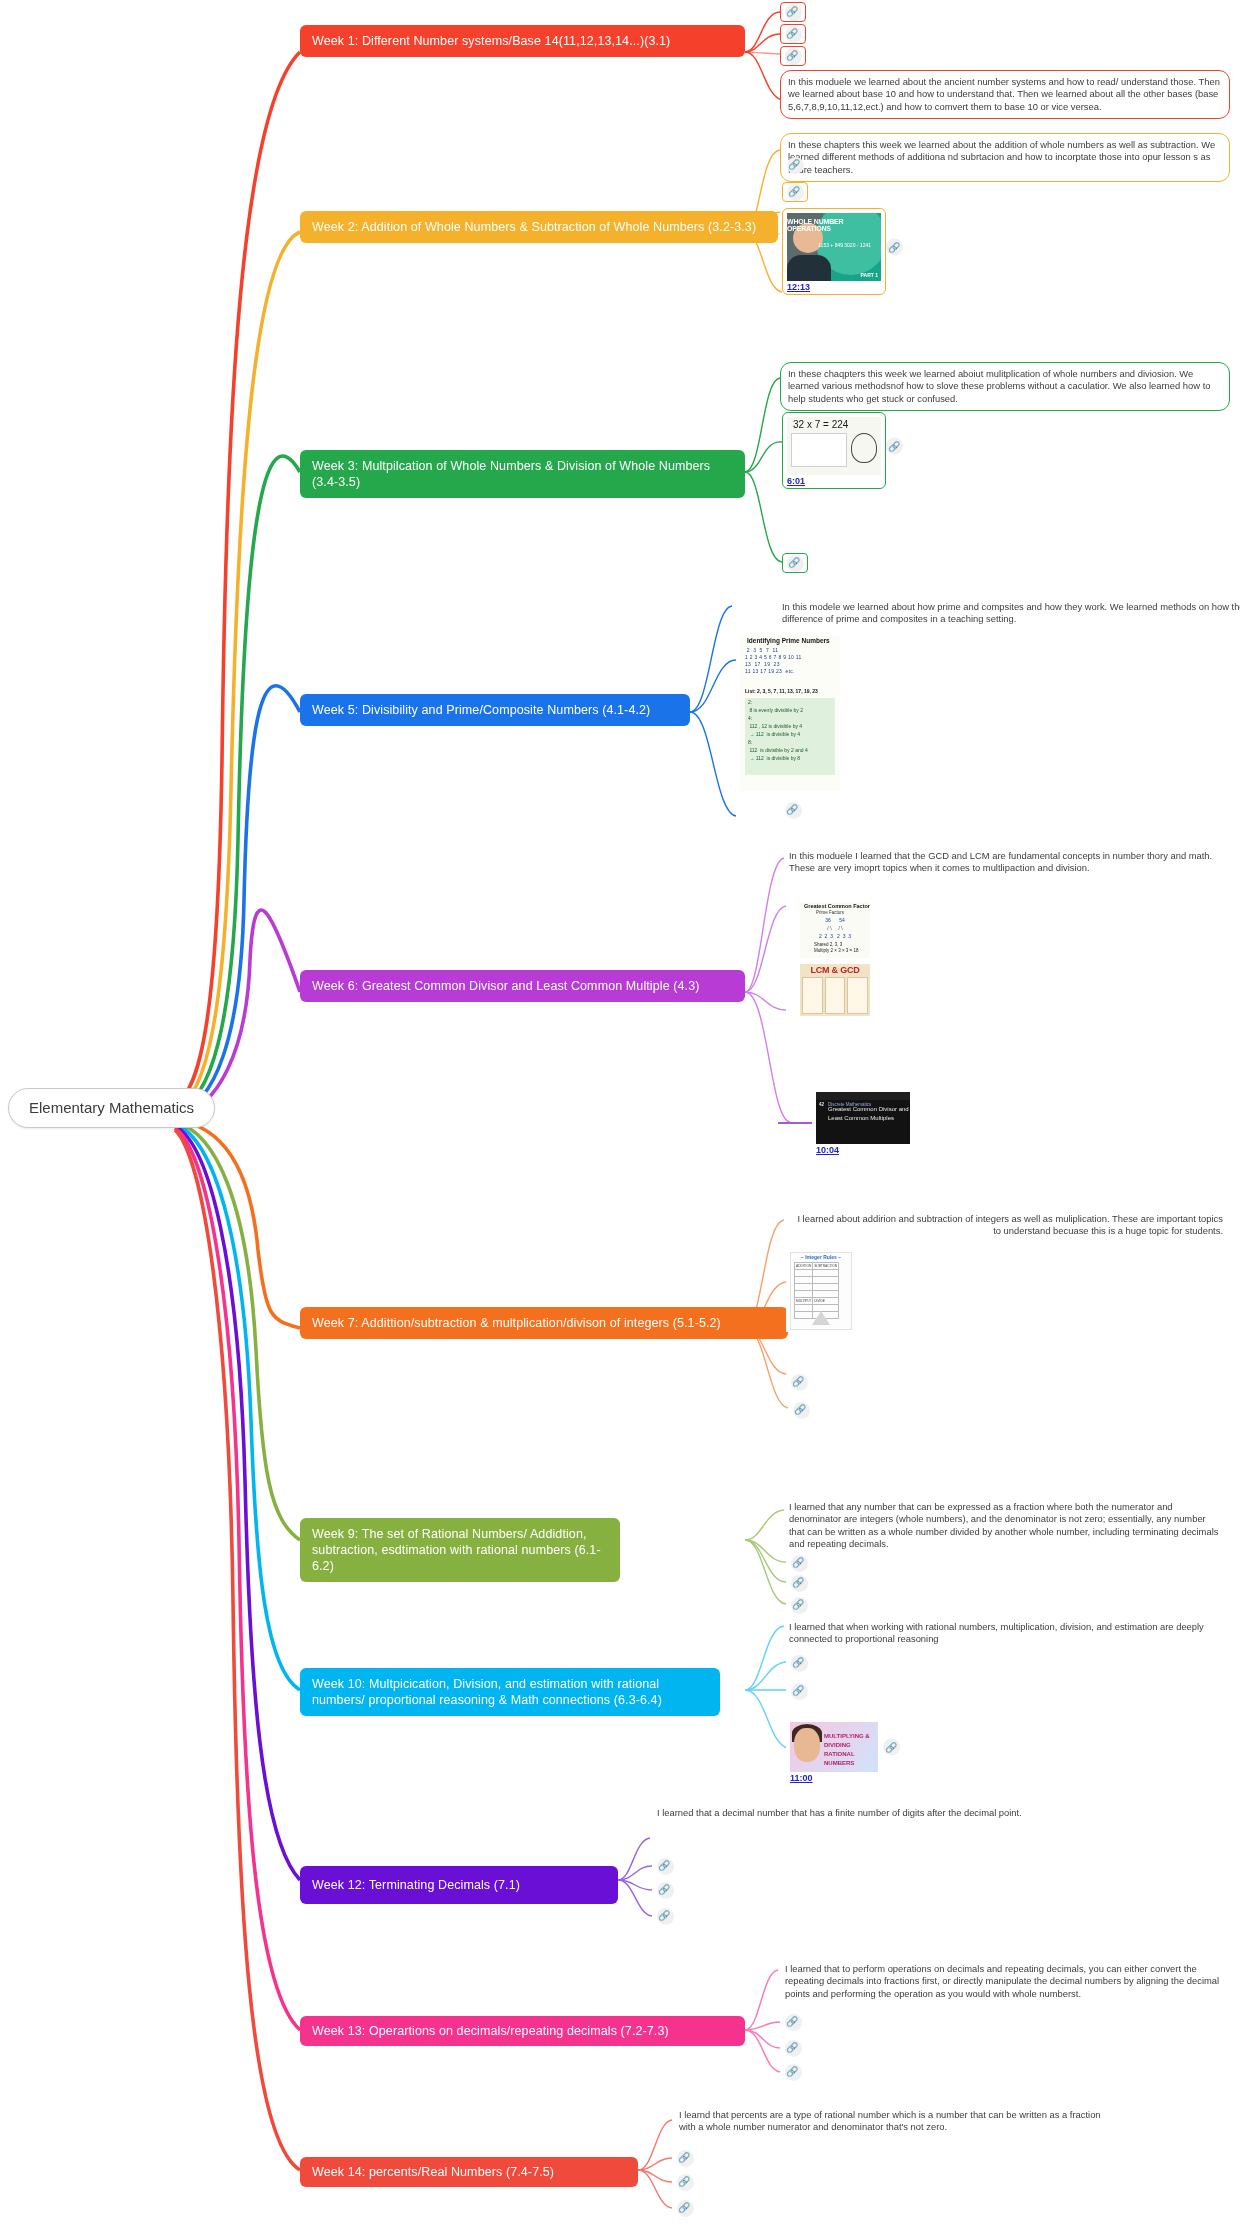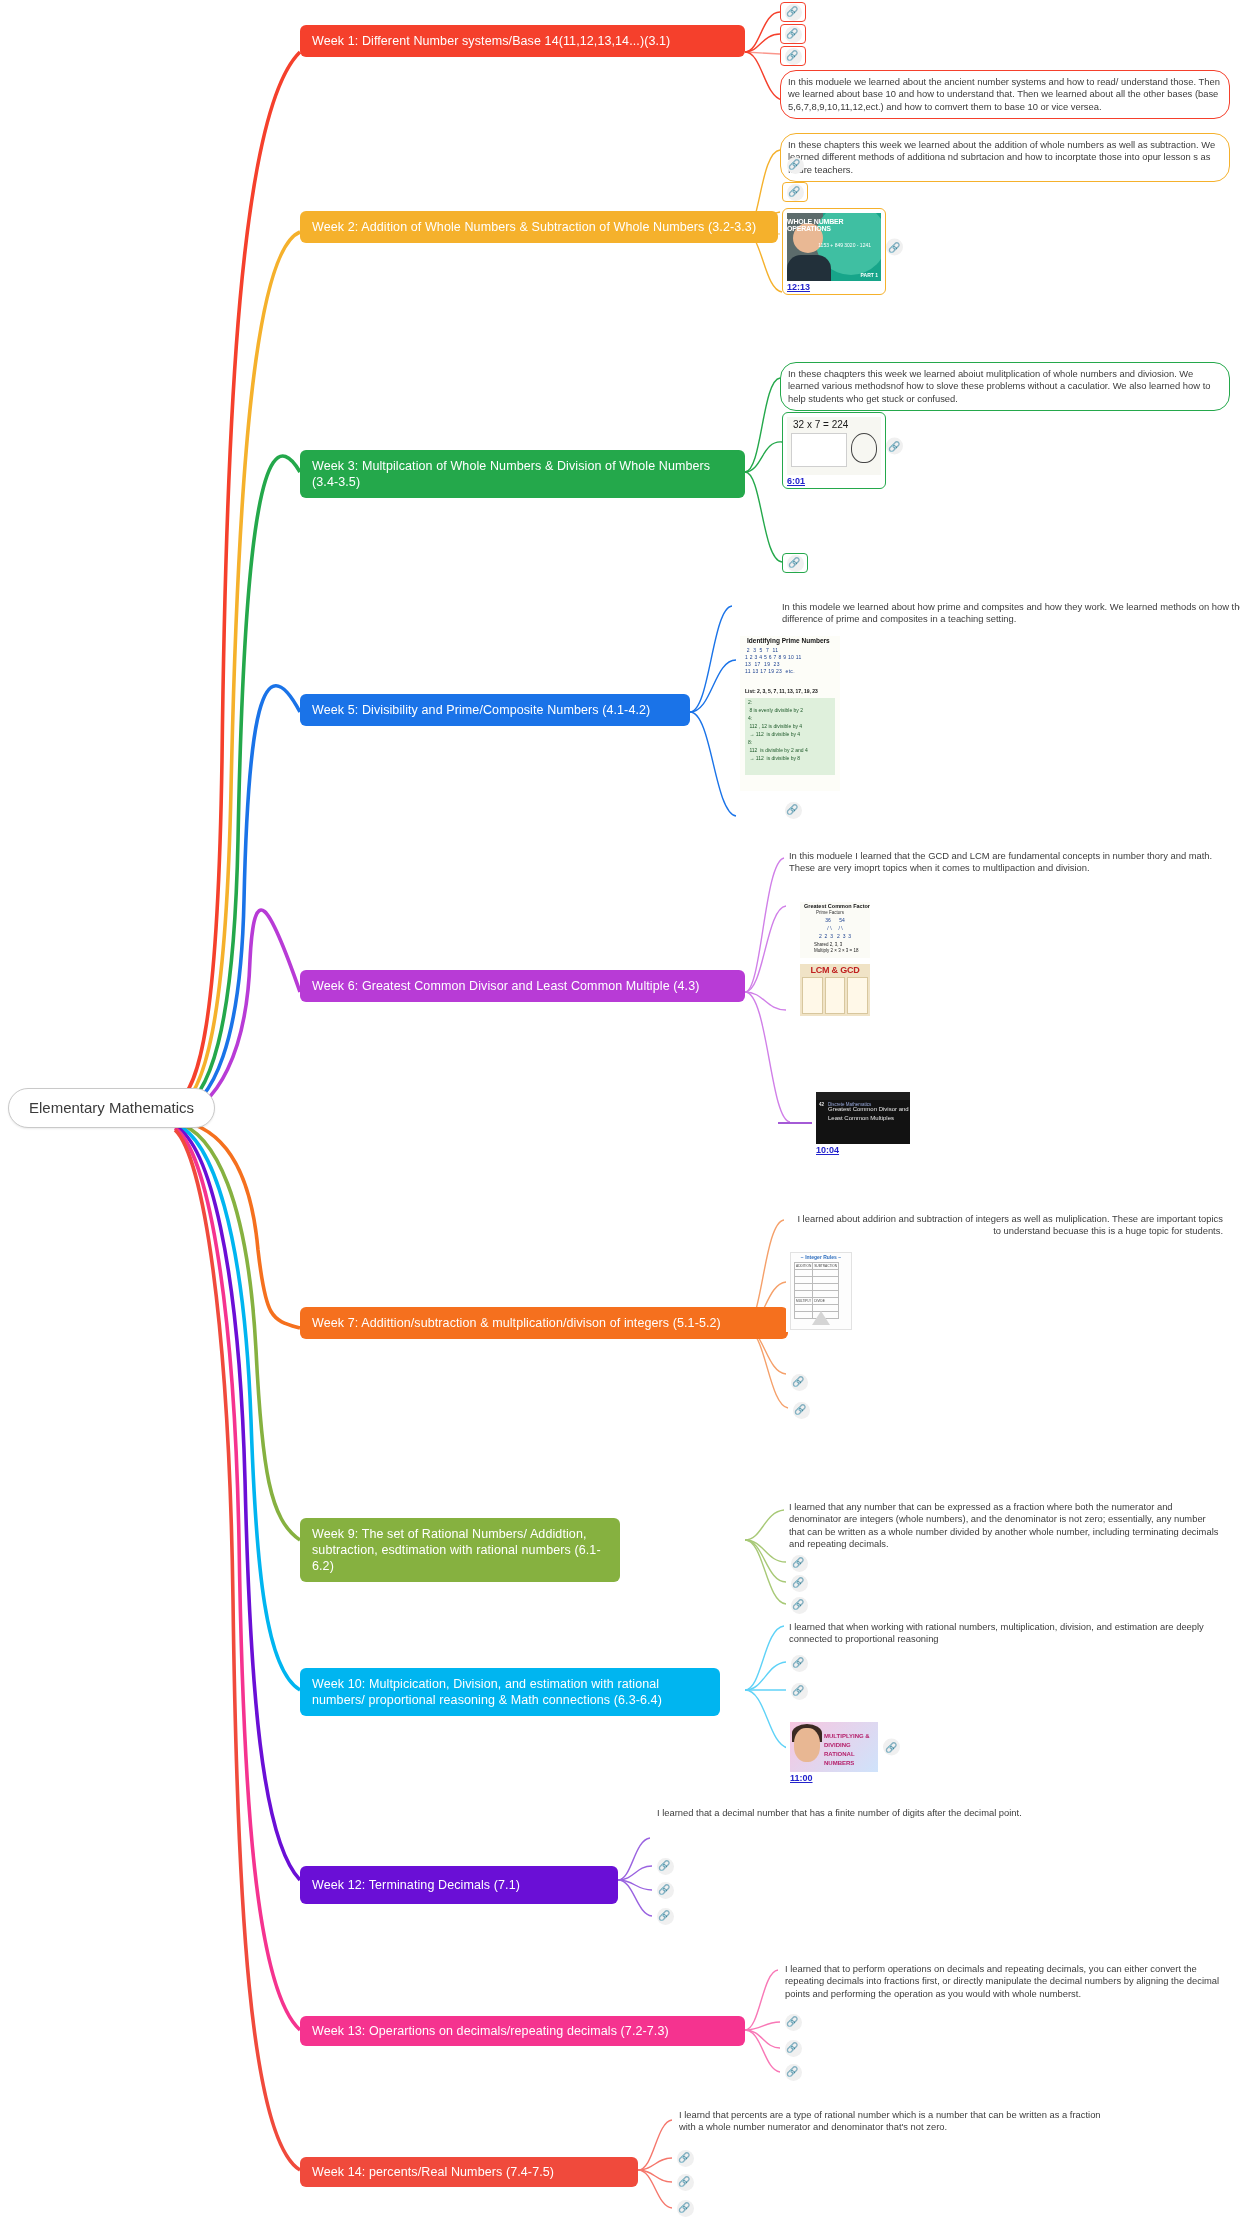--- a/index.html
+++ b/index.html
@@ -42,7 +42,7 @@
     color:#3c3c3c;
     padding:5px 7px;
   }
-  .note.boxed { border:1.6px solid #999; border-radius:16px; background:#fff; }
+  .note.boxed { border:1.6px solid #999; border-radius:11px; background:#fff; }
 
   .linkchip {
     position:absolute;

